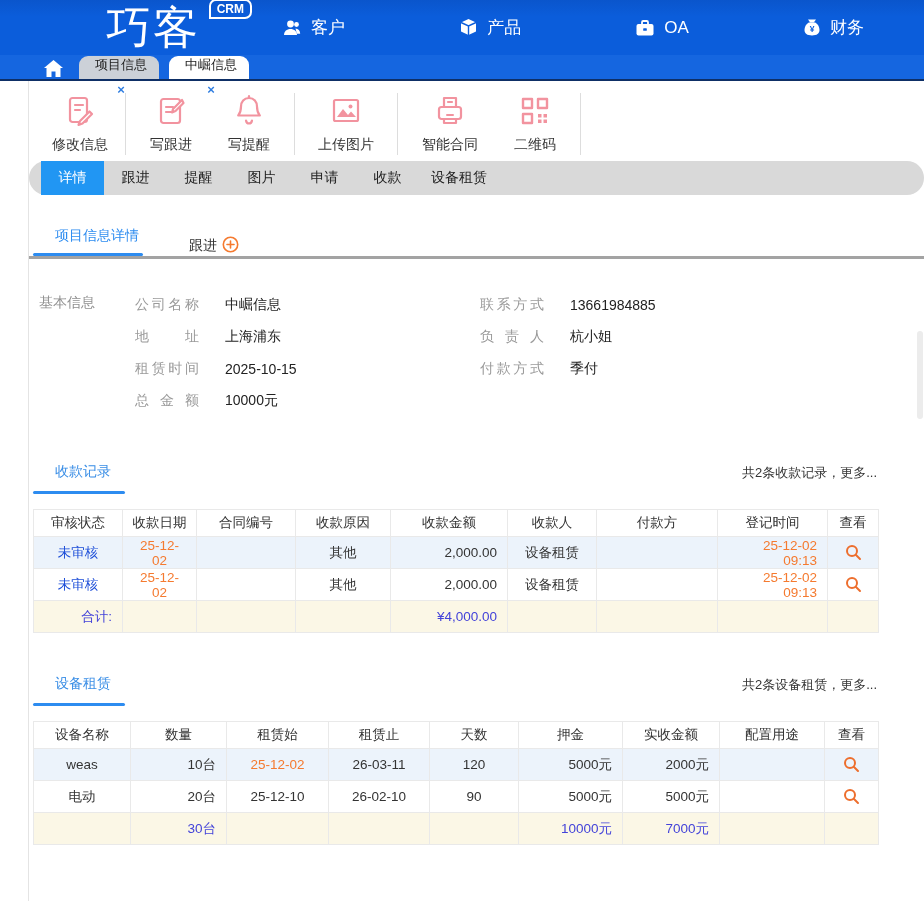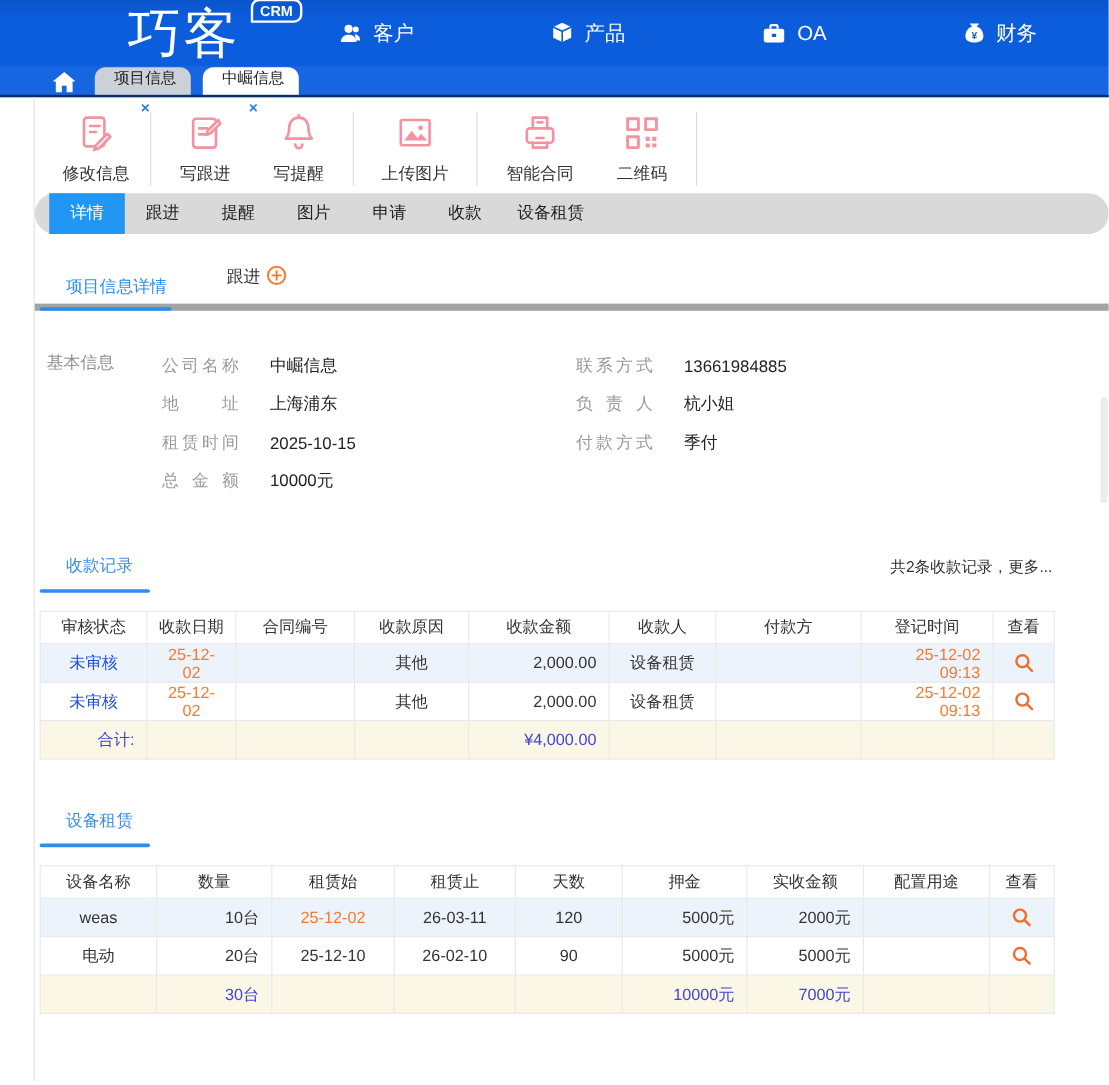--- a/index.html
+++ b/index.html
@@ -46,8 +46,8 @@
   .strip-tab.active { background:#2196f3; color:#fff; }
 
   
-  .subtabs { margin-top:26px; height:38px; border-bottom:6px solid #a3a3a3;
-    display:flex; align-items:flex-start; }
+  .subtabs { margin-top:26px; height:38px; border-bottom:3px solid #a3a3a3;
+    display:flex; align-items:flex-end; }
   .subtab-active { color:#2d8cf0; font-size:14px; height:38px; line-height:34px;
     padding:0 18px 0 26px; position:relative; cursor:pointer; }
   .subtab-active::after { content:""; position:absolute; left:4px; bottom:0; right:14px;

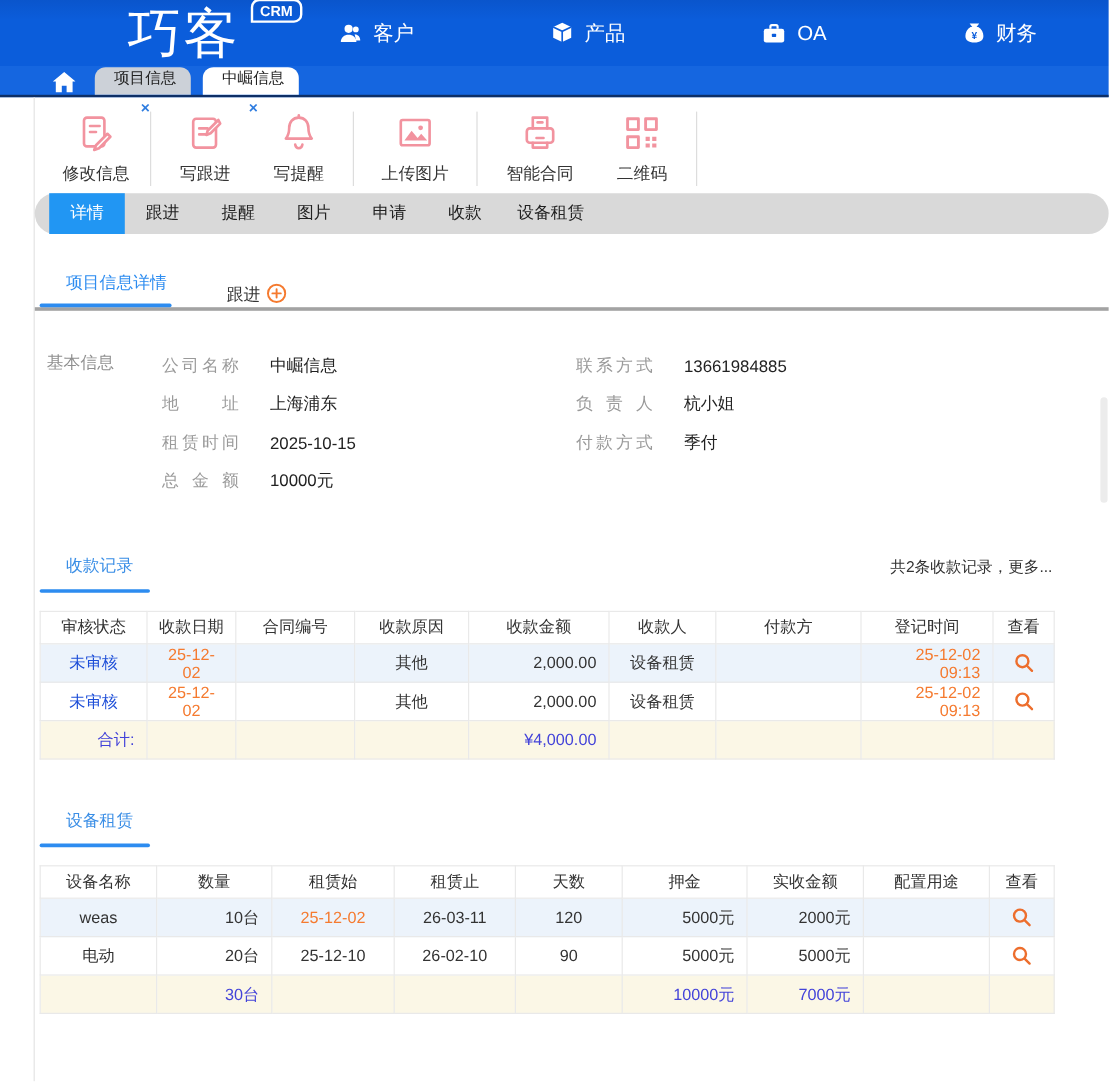--- a/index.html
+++ b/index.html
@@ -378,6 +378,7 @@
 
   <div class="sec-head">
     <div class="sec-title">设备租赁</div>
+    <div class="sec-summary"><span class="more">共2条设备租赁，更多...</span></div>
   </div>
   <table>
     <colgroup>

